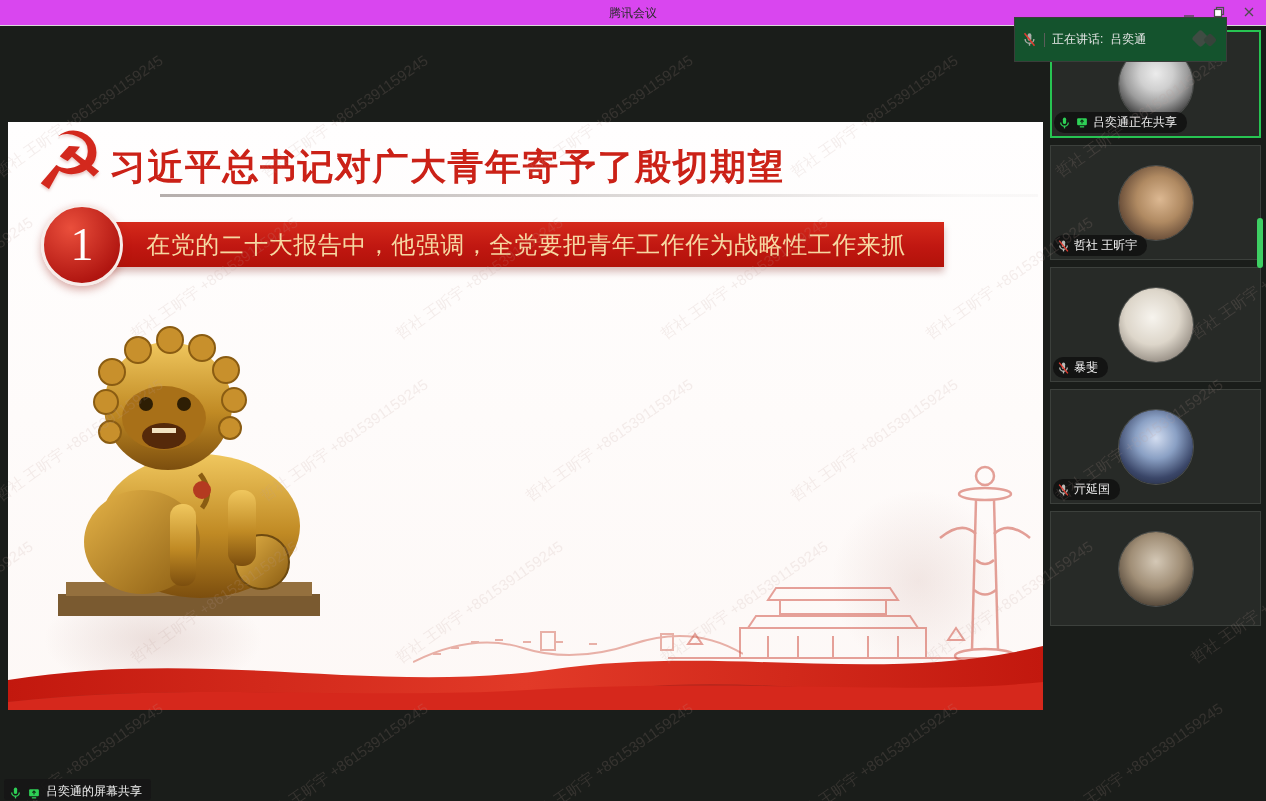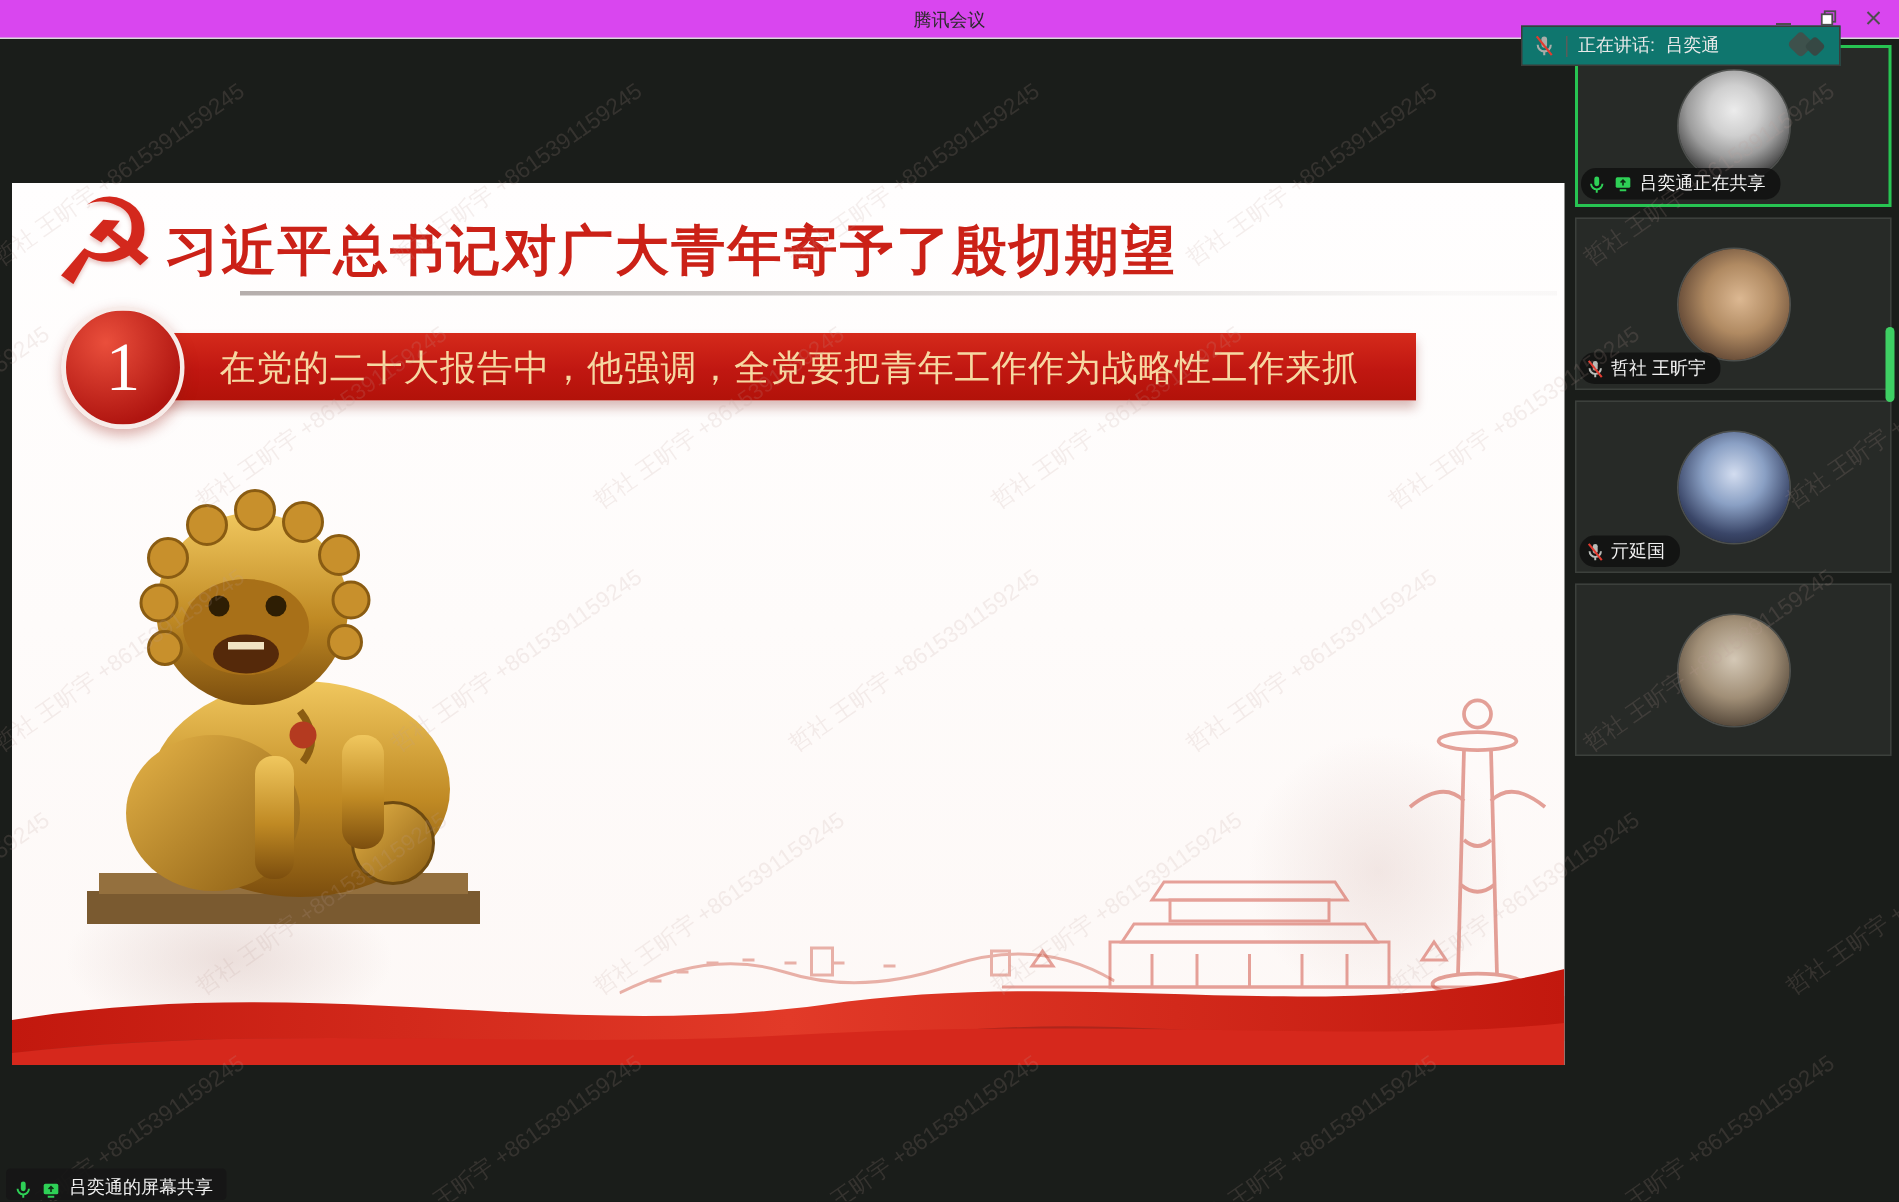--- a/index.html
+++ b/index.html
@@ -45,7 +45,7 @@
   .ribbon{position:absolute;left:0;bottom:0;width:1035px;height:80px;z-index:4;}
 
   
-  .speaking-banner{position:absolute;left:1014px;top:17px;width:213px;height:27px;background:#0f766e;
+  .speaking-banner{position:absolute;left:1014px;top:17px;width:213px;height:45px;background:#14532d;
                border:1px solid #3a3d3a;box-sizing:border-box;display:flex;align-items:center;
                gap:7px;padding:0 4px 0 7px;z-index:30;text-align:right;}
   .sb-divider{width:1px;height:14px;background:#5a5d5a;}

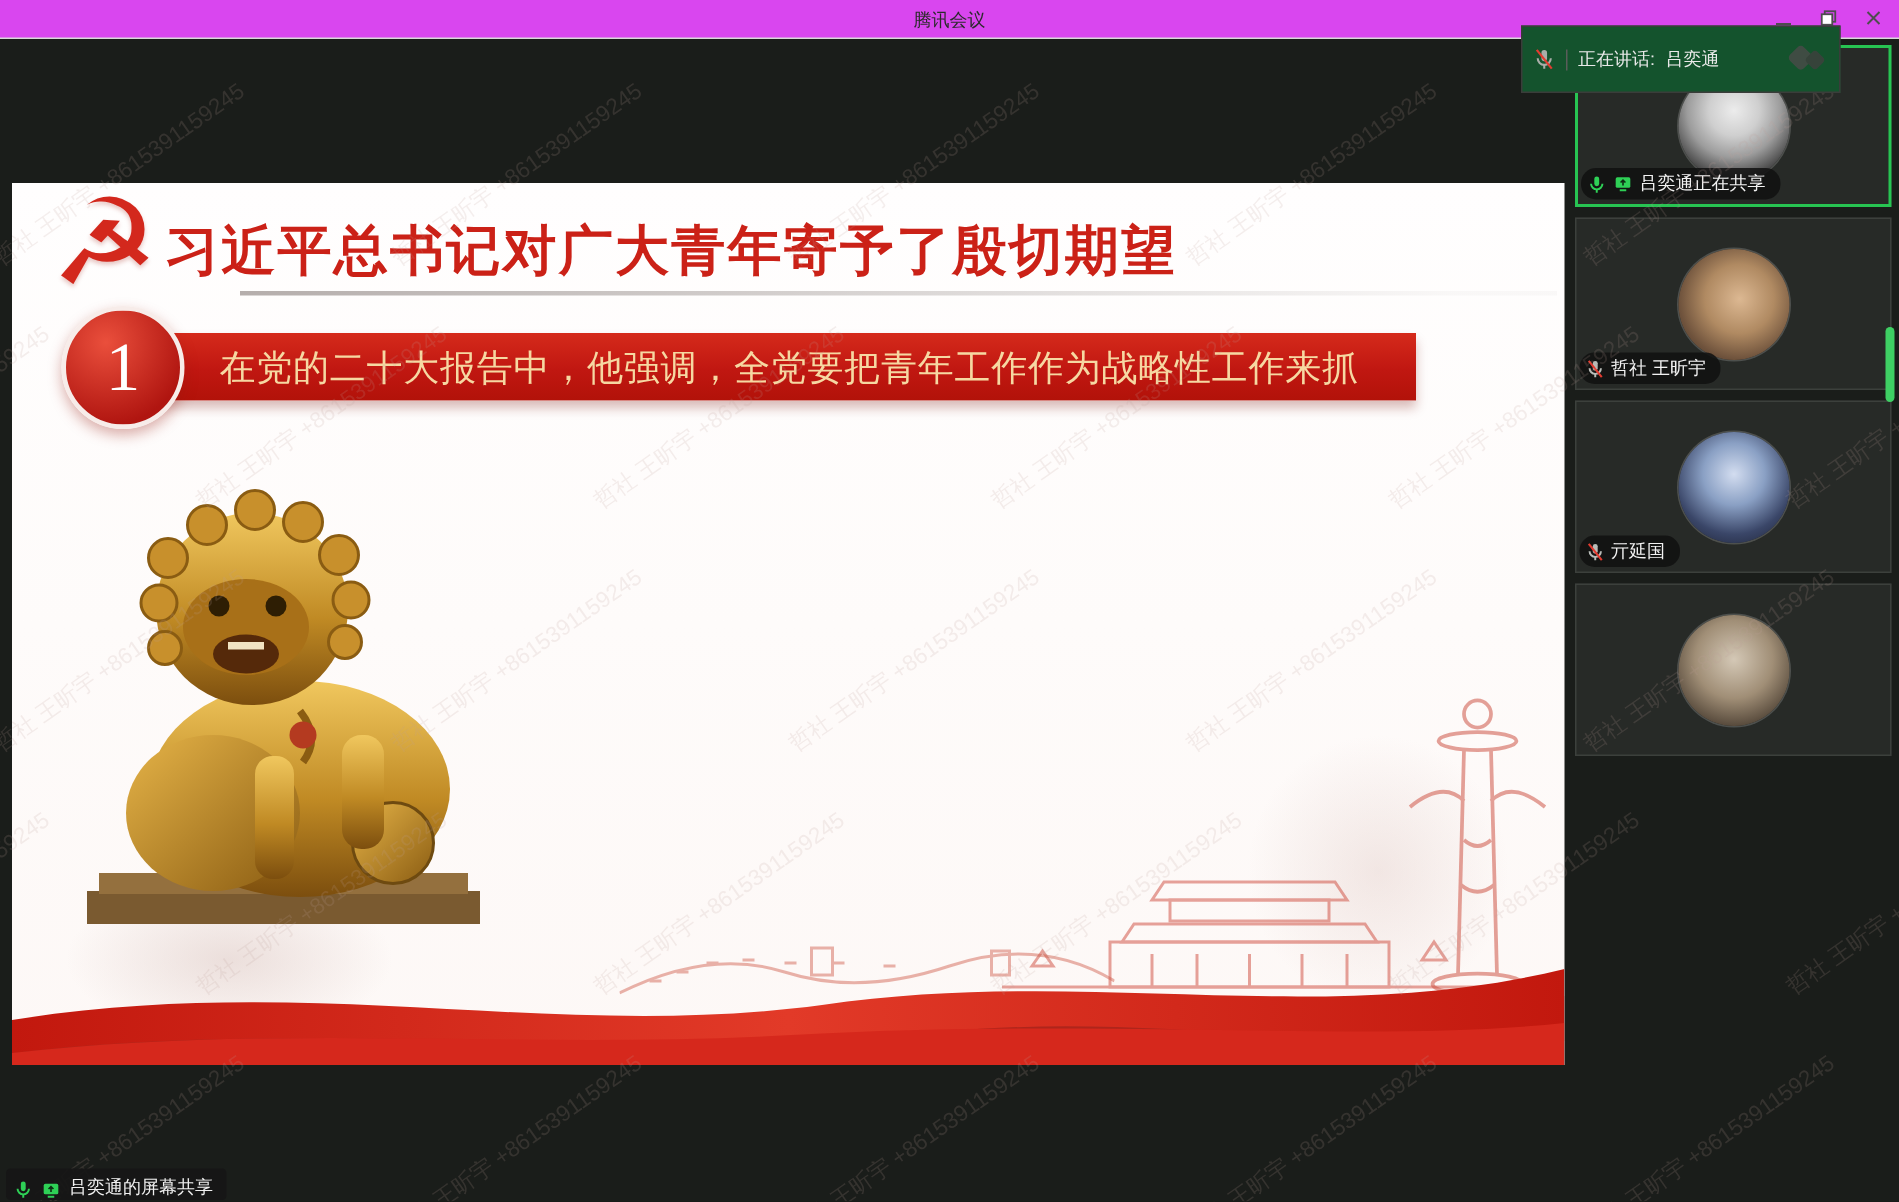--- a/index.html
+++ b/index.html
@@ -249,6 +249,20 @@
         </div>
       </div>
       <div class="tile">
+        <div class="avatar avatar-pet-laptop"></div>
+        <div class="name-tag">
+          <span class="icon">
+            <svg width="13" height="14" viewBox="0 0 24 24">
+              <rect x="9" y="2" width="6" height="12" rx="3" fill="#b9bdb9"></rect>
+              <path d="M5 11a7 7 0 0 0 14 0" fill="none" stroke="#b9bdb9" stroke-width="2.4"></path>
+              <line x1="12" y1="18" x2="12" y2="22" stroke="#b9bdb9" stroke-width="2.4"></line>
+              <line x1="4" y1="2" x2="20" y2="22" stroke="#e23b30" stroke-width="2.6"></line>
+            </svg>
+          </span>
+          <span>暴斐</span>
+        </div>
+      </div>
+      <div class="tile">
         <div class="avatar avatar-anime"></div>
         <div class="name-tag">
           <span class="icon">

